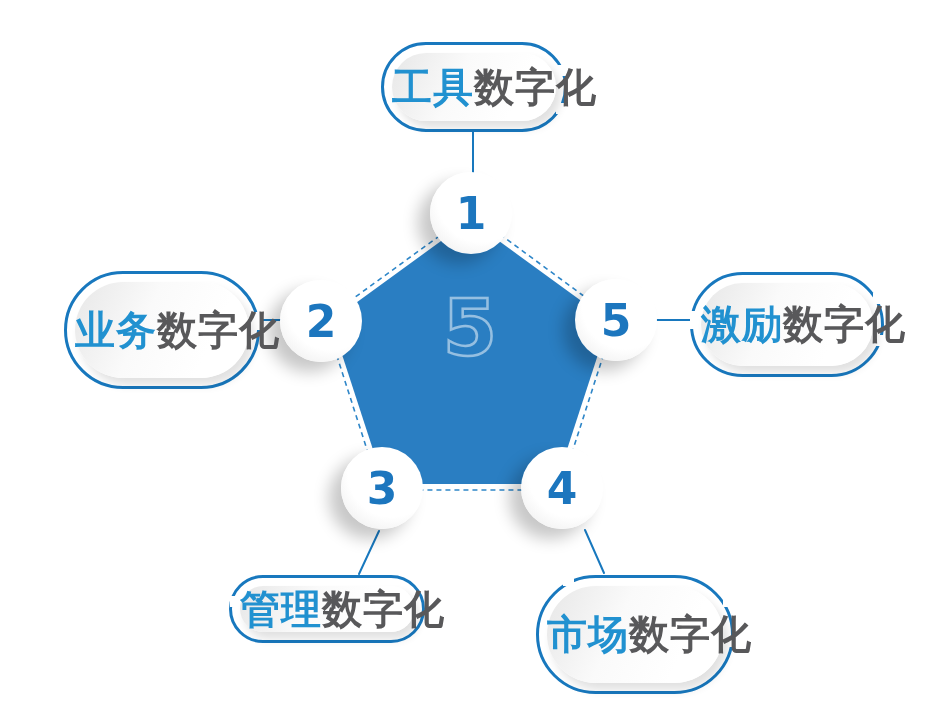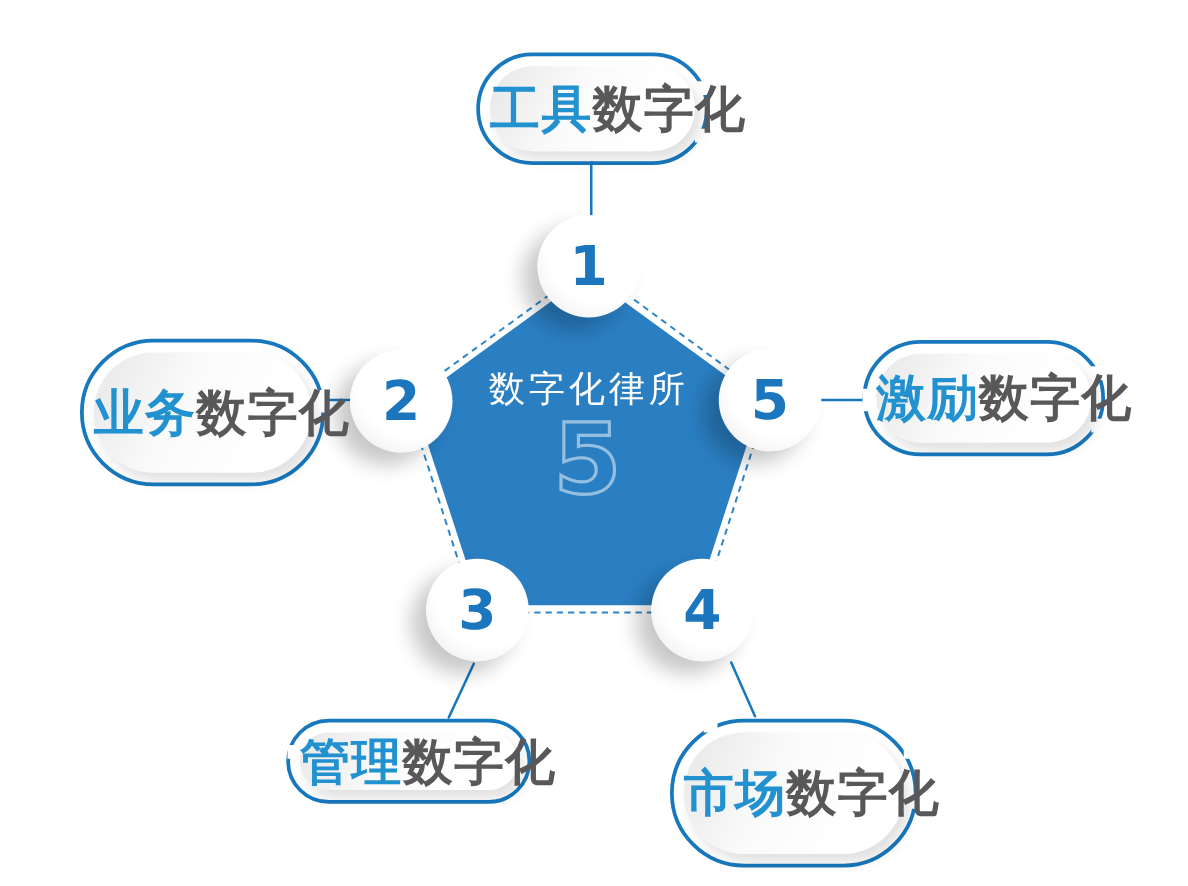--- a/index.html
+++ b/index.html
@@ -80,7 +80,6 @@
   </svg>
 
   <div class="center-text">
-    <div class="ct-line1">数字化律所</div>
     <div class="ct-line2">
       <span class="big5">5</span>
     </div>

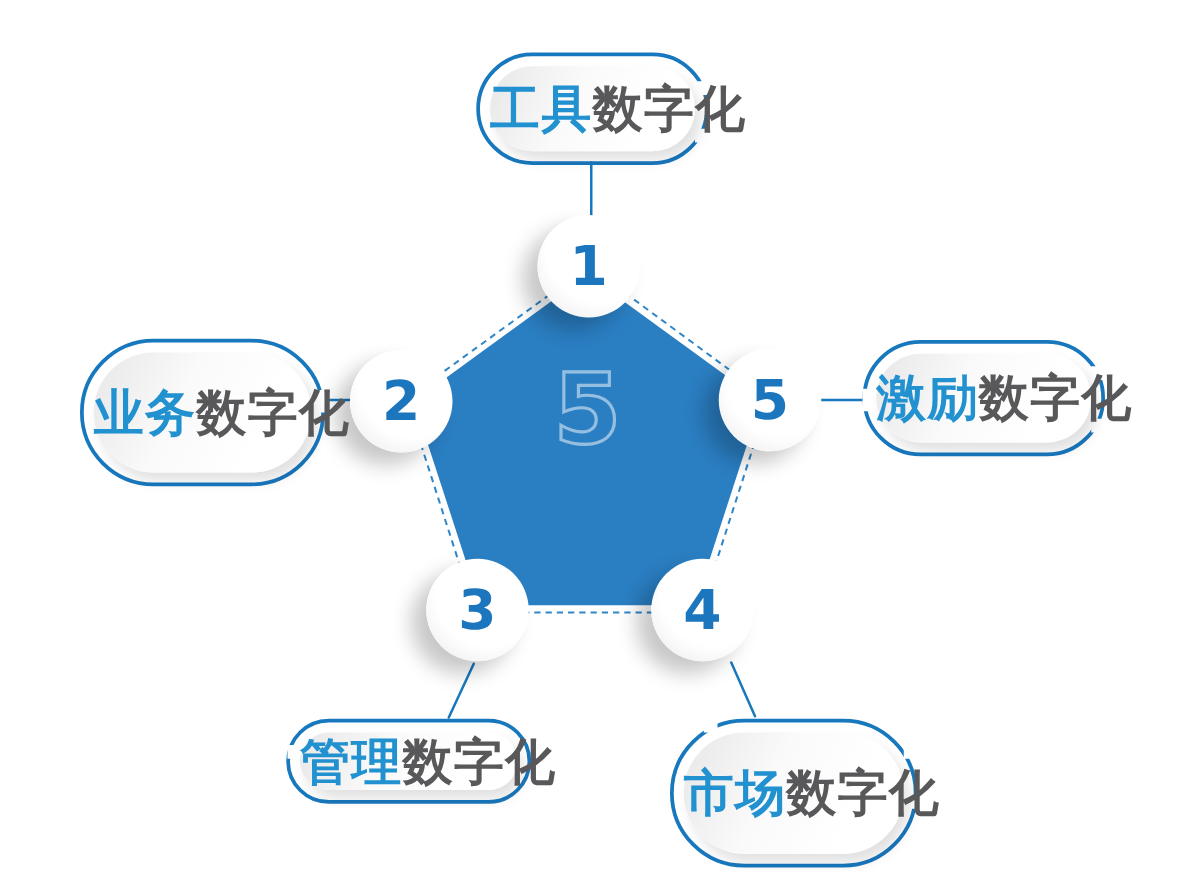--- a/index.html
+++ b/index.html
@@ -27,7 +27,7 @@
 
   .pill-top          { left:381px; top:42px;  width:186px; height:90px; }
   .pill-left         { left:64px;  top:271px; width:196px; height:118px; }
-  .pill-right        { left:690px; top:272px; width:194px; height:93px; }
+  .pill-right        { left:690px; top:272px; width:194px; height:105px; }
   .pill-bottom-left  { left:229px; top:575px; width:196px; height:68px; }
   .pill-bottom-right { left:536px; top:575px; width:198px; height:119px; }
 

